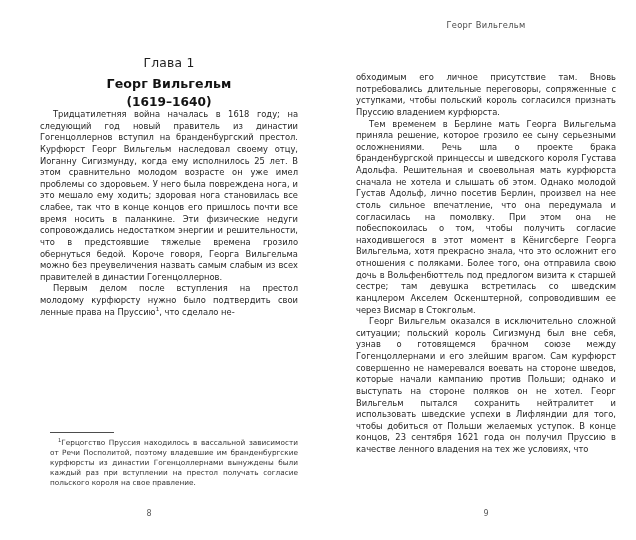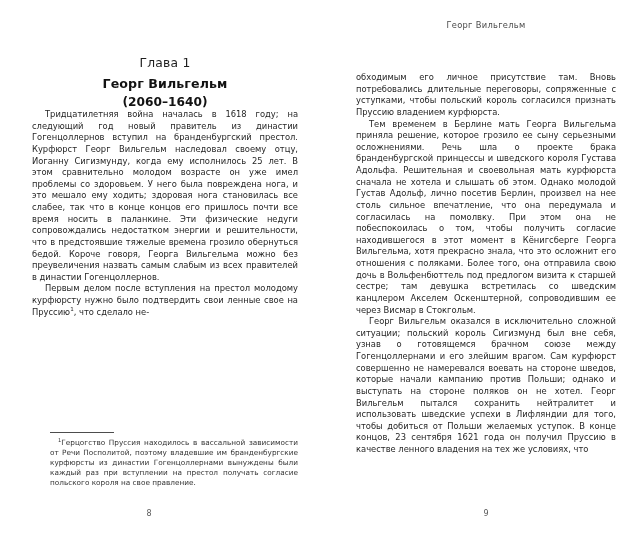--- a/index.html
+++ b/index.html
@@ -31,7 +31,7 @@
   }
 
   .page-left {
-    padding: 0 20px 0 32px;
+    padding: 0 20px 0 40px;
   }
 
   .page-right {

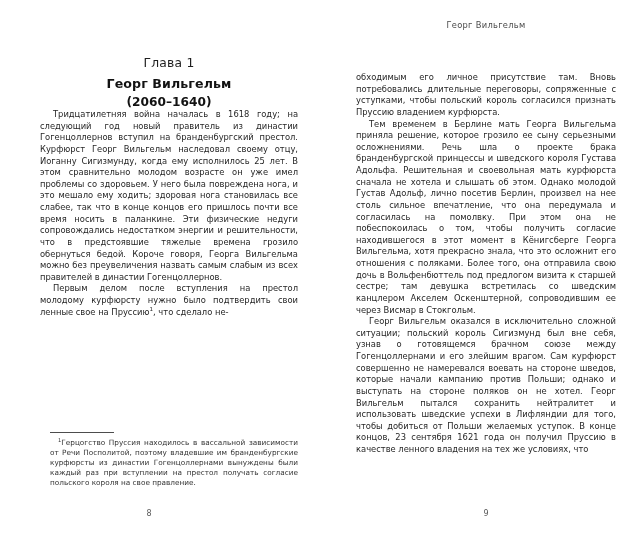--- a/index.html
+++ b/index.html
@@ -166,7 +166,7 @@
     <div class="chapter-head">
       <p class="chapter-label">Глава 1</p>
       <p class="chapter-title">Георг Вильгельм</p>
-      <p class="chapter-dates">(2060–1640)</p>
+      <p class="chapter-dates">(1619–1640)</p>
     </div>
 
     <div class="body-block">

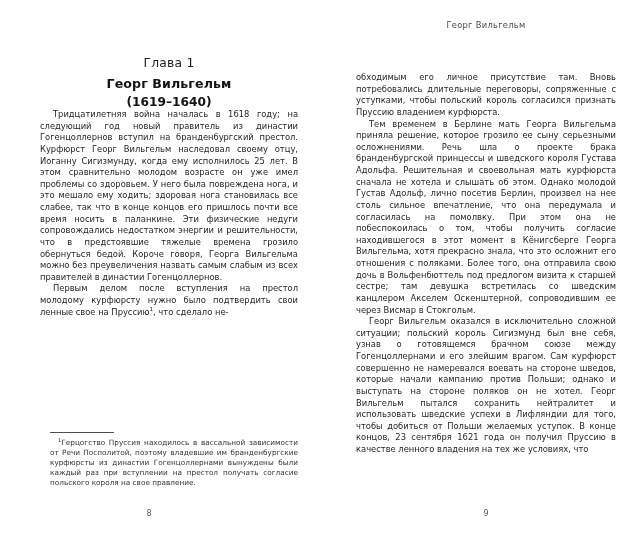--- a/index.html
+++ b/index.html
@@ -171,7 +171,7 @@
 
     <div class="body-block">
       <p class="para">Тридцатилетняя война началась в 1618 году; на следующий год новый правитель из династии Гогенцоллернов вступил на бранденбургский престол. Курфюрст Георг Вильгельм наследовал своему отцу, Иоганну Сигизмунду, когда ему исполнилось 25 лет. В этом сравнительно молодом возрасте он уже имел проблемы со здоровьем. У него была повреждена нога, и это мешало ему ходить; здоровая нога становилась все слабее, так что в конце концов его пришлось почти все время носить в паланкине. Эти физические недуги сопровождались недостатком энергии и решительности, что в предстоявшие тяжелые времена грозило обернуться бедой. Короче говоря, Георга Вильгельма можно без преувеличения назвать самым слабым из всех правителей в династии Гогенцоллернов.</p>
-      <p class="para"><span>Первым делом после вступления на престол молодому курфюрсту нужно было подтвердить свои ленные свое на Пруссию</span><sup class="fn-ref">1</sup><span>, что сделало не-</span></p>
+      <p class="para"><span>Первым делом после вступления на престол молодому курфюрсту нужно было подтвердить свои ленные права на Пруссию</span><sup class="fn-ref">1</sup><span>, что сделало не-</span></p>
     </div>
 
     <div class="footnote-zone">

